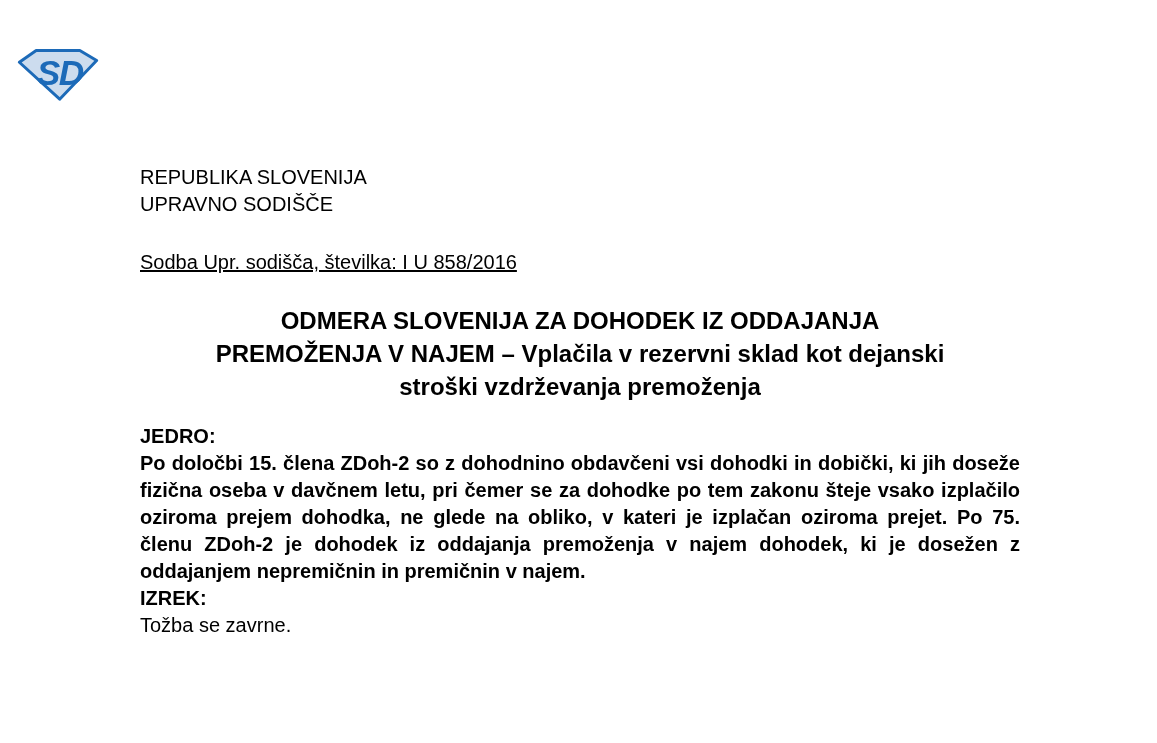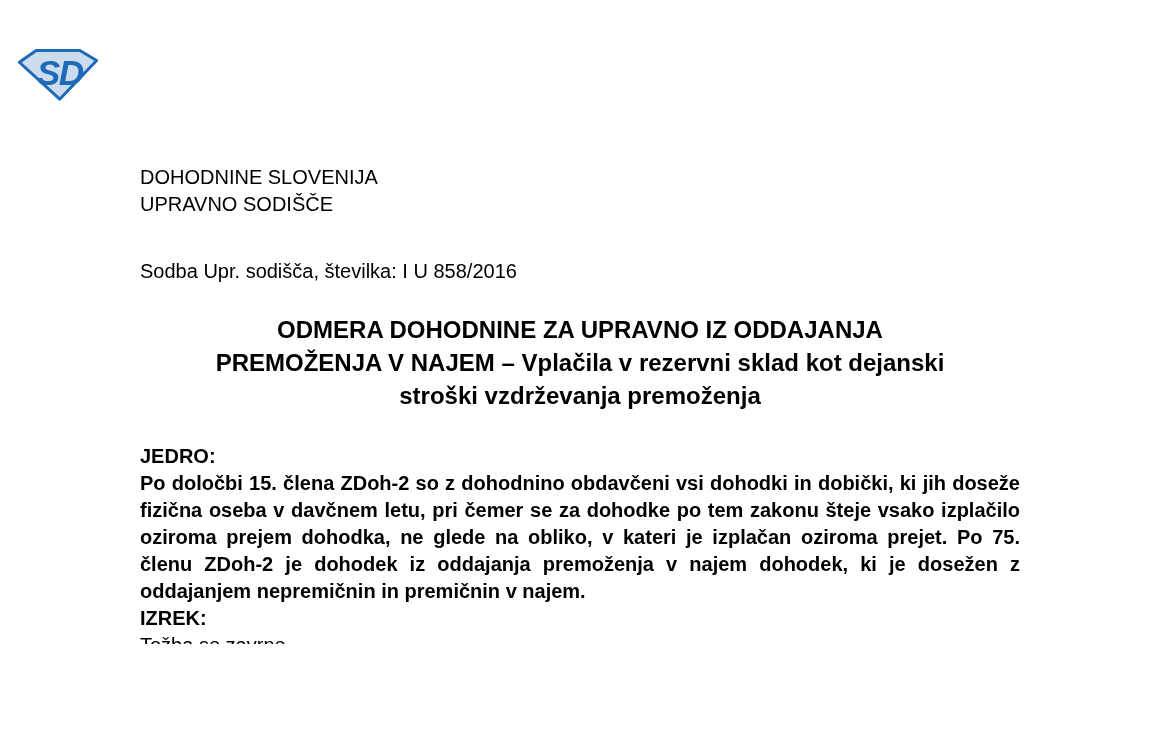--- a/index.html
+++ b/index.html
@@ -66,7 +66,7 @@
   <div class="doc">
 
     <div class="hdr">
-      <div>DOHODNINE SLOVENIJA</div>
+      <div>REPUBLIKA SLOVENIJA</div>
       <div>UPRAVNO SODIŠČE</div>
     </div>
 

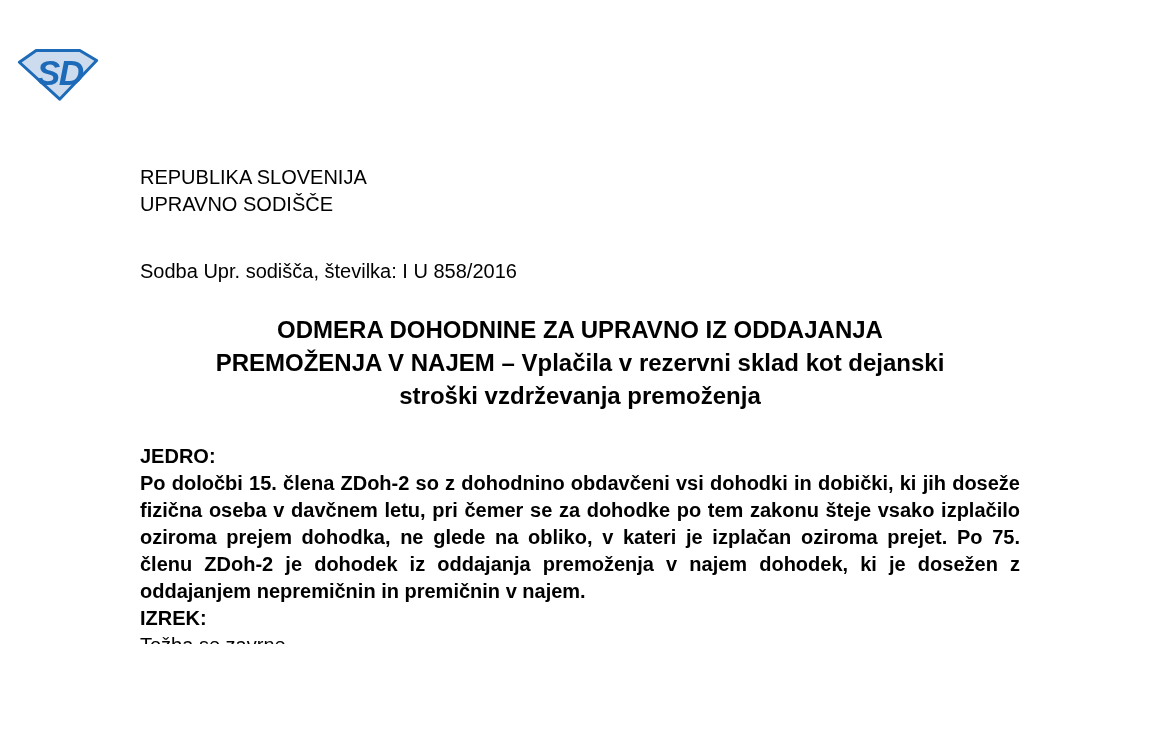--- a/index.html
+++ b/index.html
@@ -36,7 +36,7 @@
     line-height: 27px;
   }
   .hdr div { white-space: nowrap; }
-  .meta { margin-top: 40px; }
+  .meta { margin-top: 31px; text-decoration: underline; }
   .meta div { white-space: nowrap; }
   .title {
     margin: 28px 0 0 0;

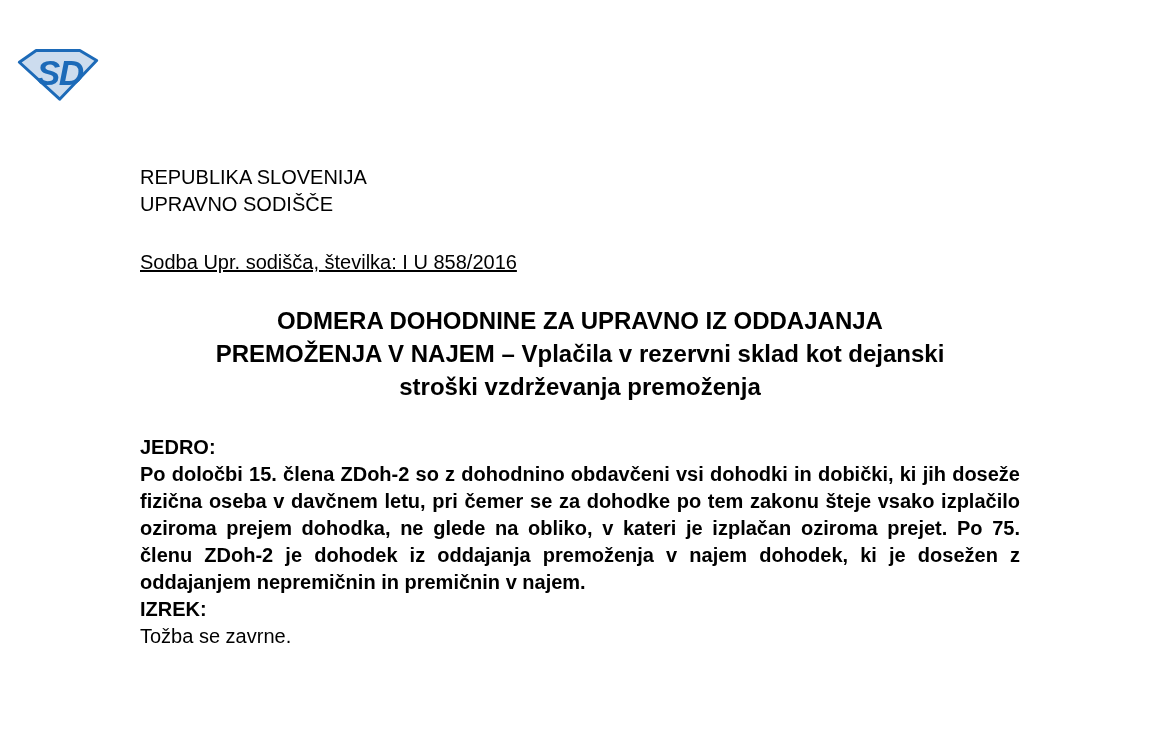--- a/index.html
+++ b/index.html
@@ -75,7 +75,7 @@
     </div>
 
     <h1 class="title">
-      <div>ODMERA DOHODNINE ZA UPRAVNO IZ ODDAJANJA</div>
+      <div>ODMERA SLOVENIJA ZA DOHODEK IZ ODDAJANJA</div>
       <div>PREMOŽENJA V NAJEM – Vplačila v rezervni sklad kot dejanski</div>
       <div>stroški vzdrževanja premoženja</div>
     </h1>

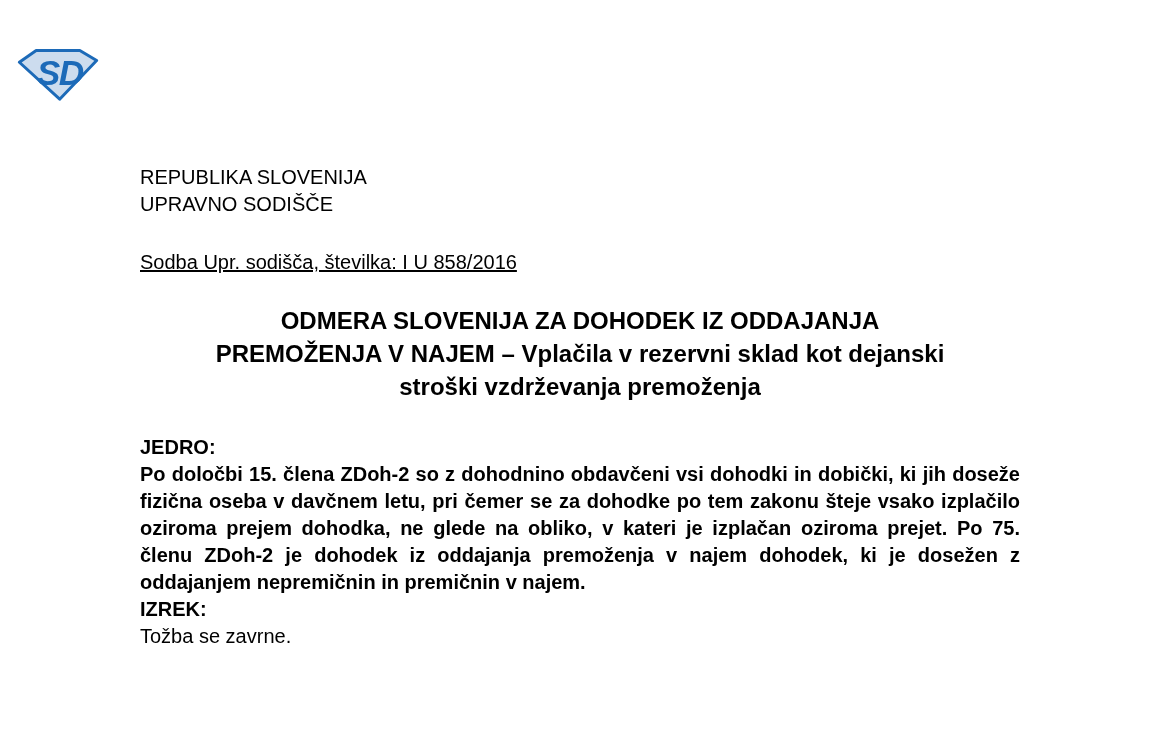--- a/index.html
+++ b/index.html
@@ -45,7 +45,7 @@
     font-weight: bold;
     text-align: center;
   }
-  .sec-jedro { margin-top: 31px; }
+  .sec-jedro { margin-top: 20px; }
   .sec-izrek { }
   .sec-h { font-weight: bold; }
   .sec-b { margin: 0; }

